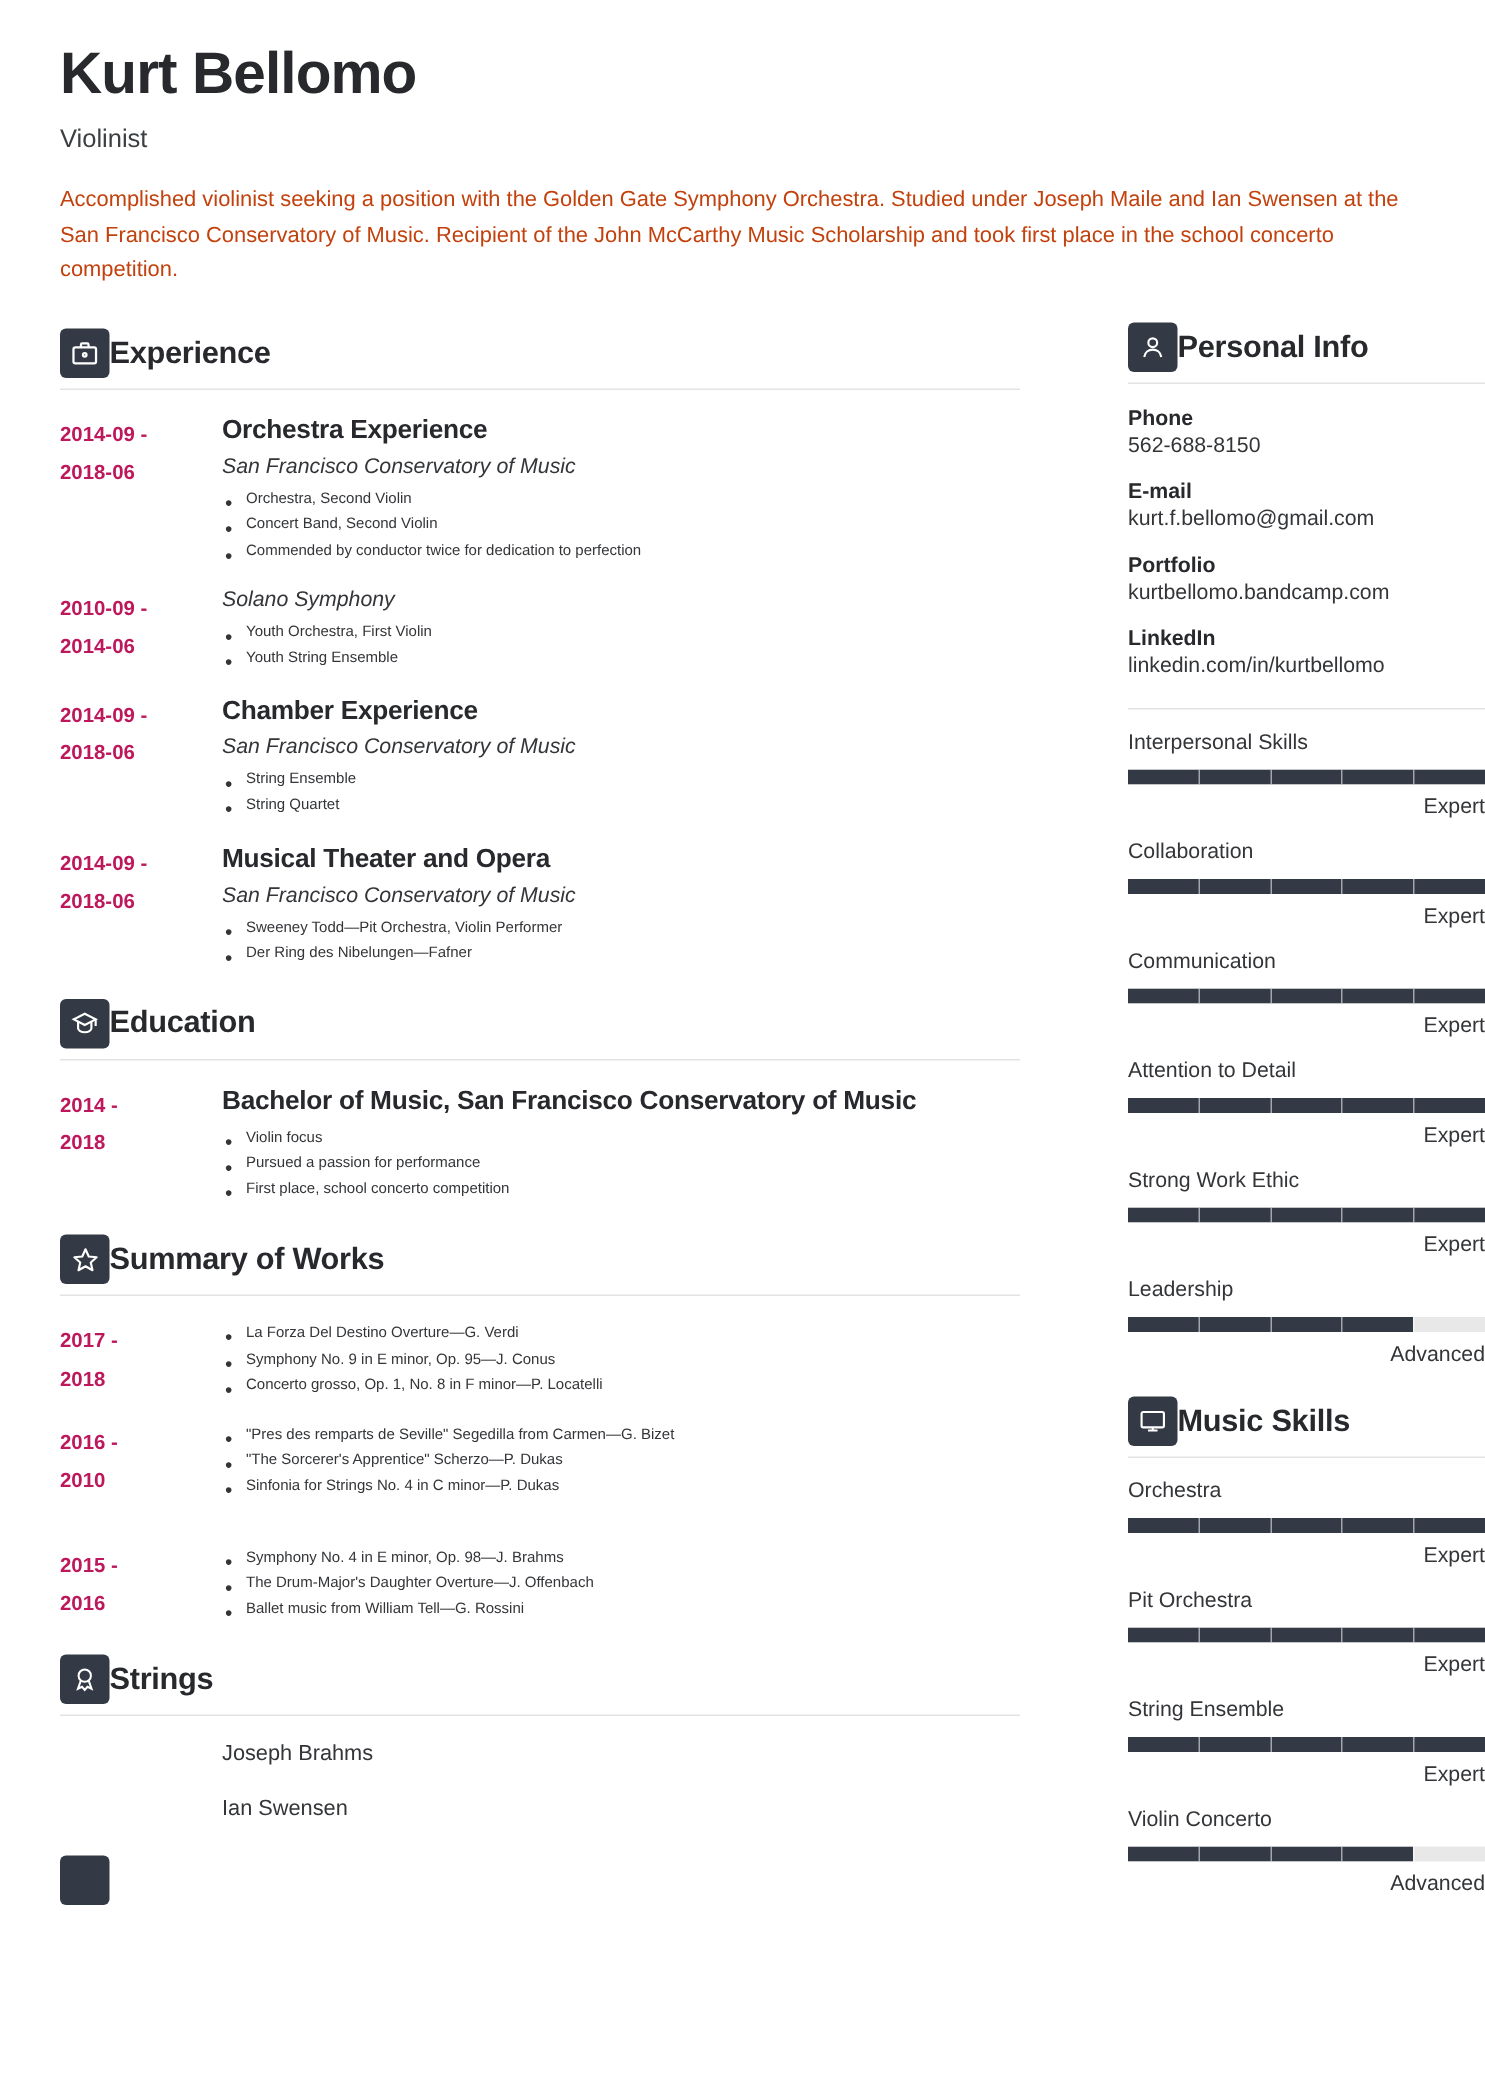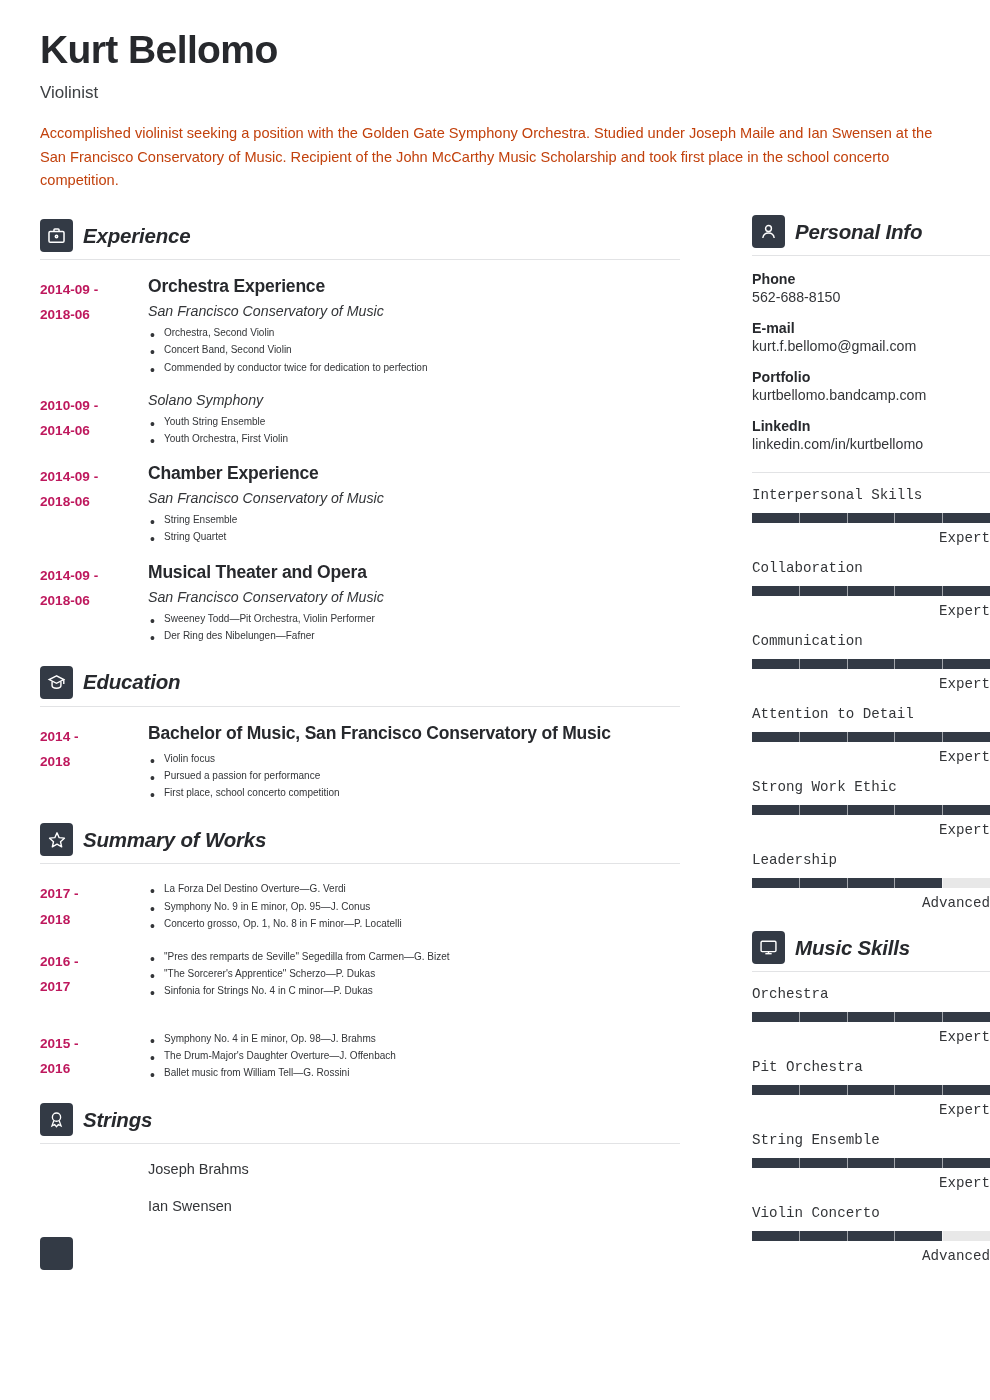--- a/index.html
+++ b/index.html
@@ -55,9 +55,8 @@
   .section-head {
     display: flex;
     align-items: center;
-    gap: 10px;
+    gap: 0;
     margin-bottom: 0;
-    font-style: italic;
   }
   .icon-box {
     width: 33px;

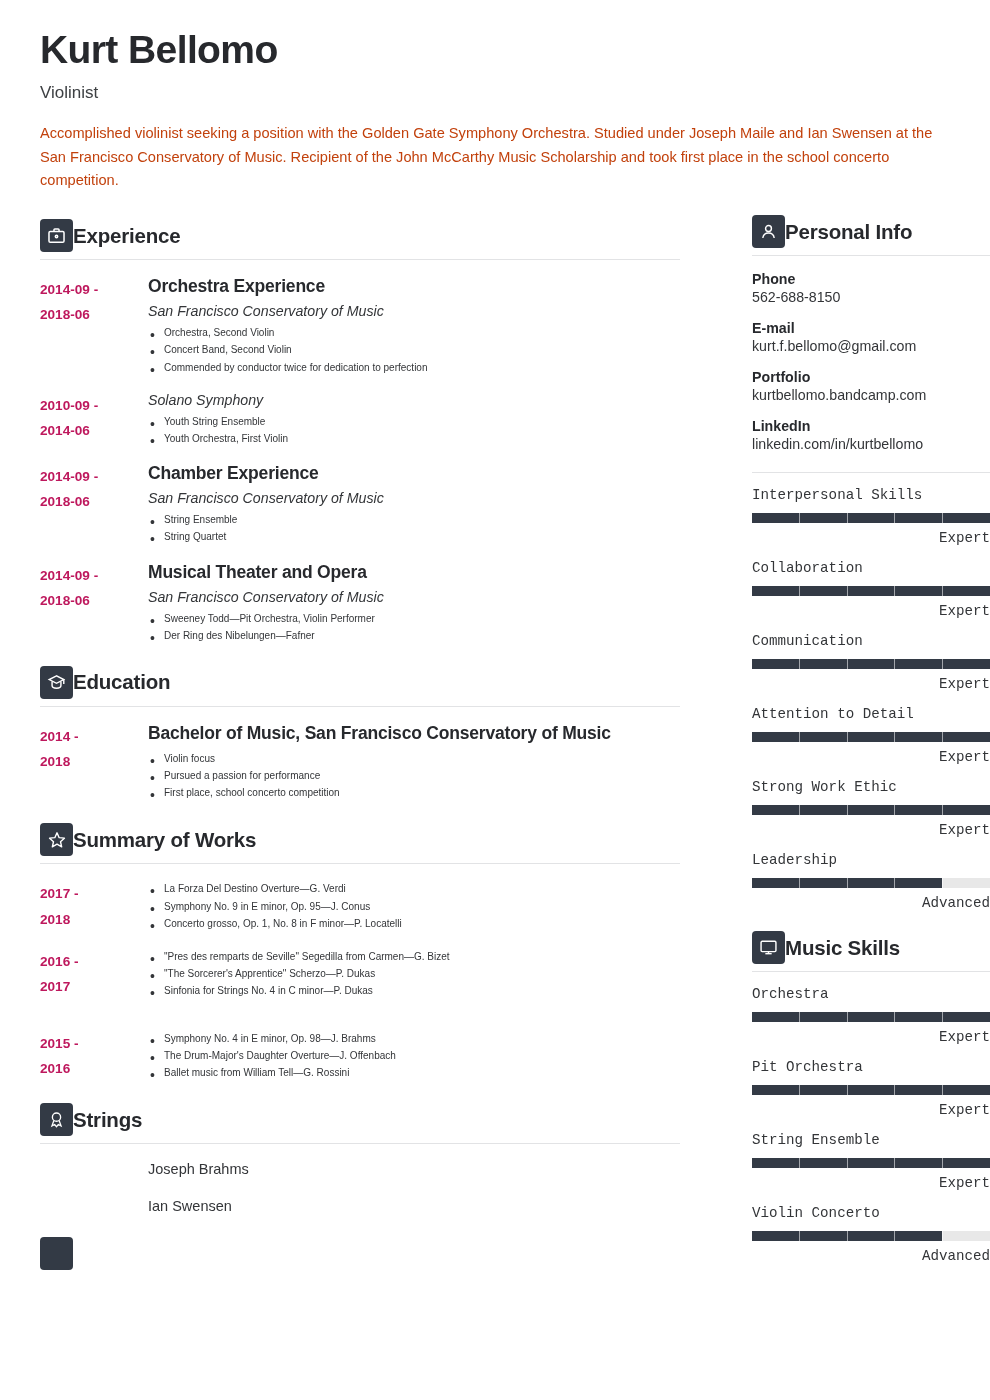--- a/index.html
+++ b/index.html
@@ -239,8 +239,8 @@
             <div class="entry-body">
               <div class="entry-sub">Solano Symphony</div>
               <ul class="bullets">
+                <li>Youth Orchestra, First Violin</li>
                 <li>Youth String Ensemble</li>
-                <li>Youth Orchestra, First Violin</li>
               </ul>
             </div>
           </div>

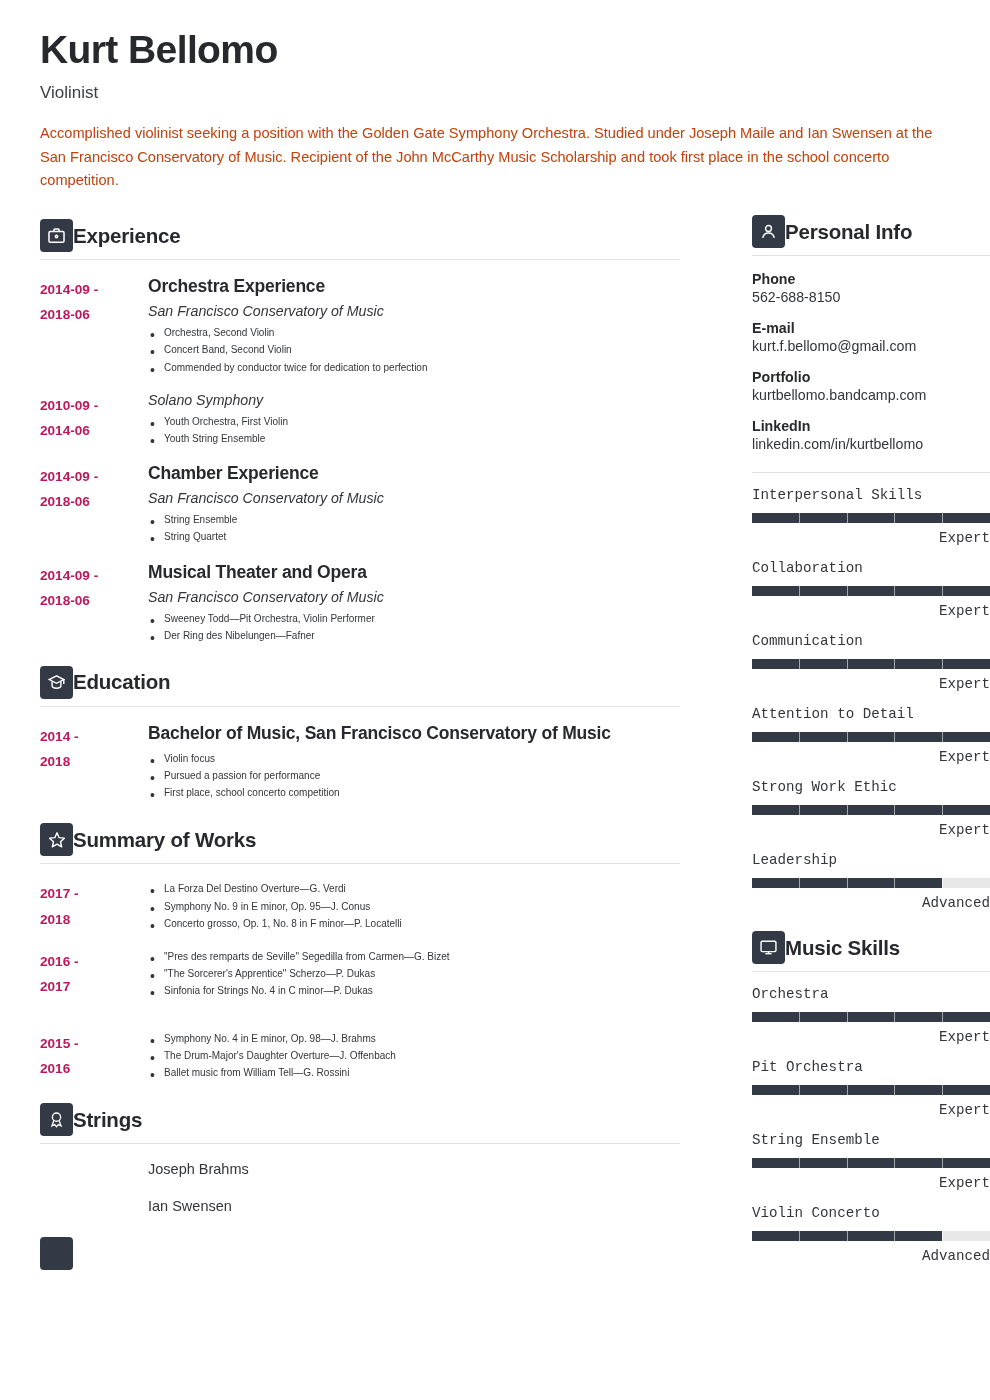--- a/index.html
+++ b/index.html
@@ -150,7 +150,7 @@
     color: #333538;
   }
 
-  .skill { margin-top: 14px; font-family: Liberation Mono, monospace; }
+  .skill { margin-top: 14px; }
   .skill-name {
     font-size: 14.2px;
     color: #333538;

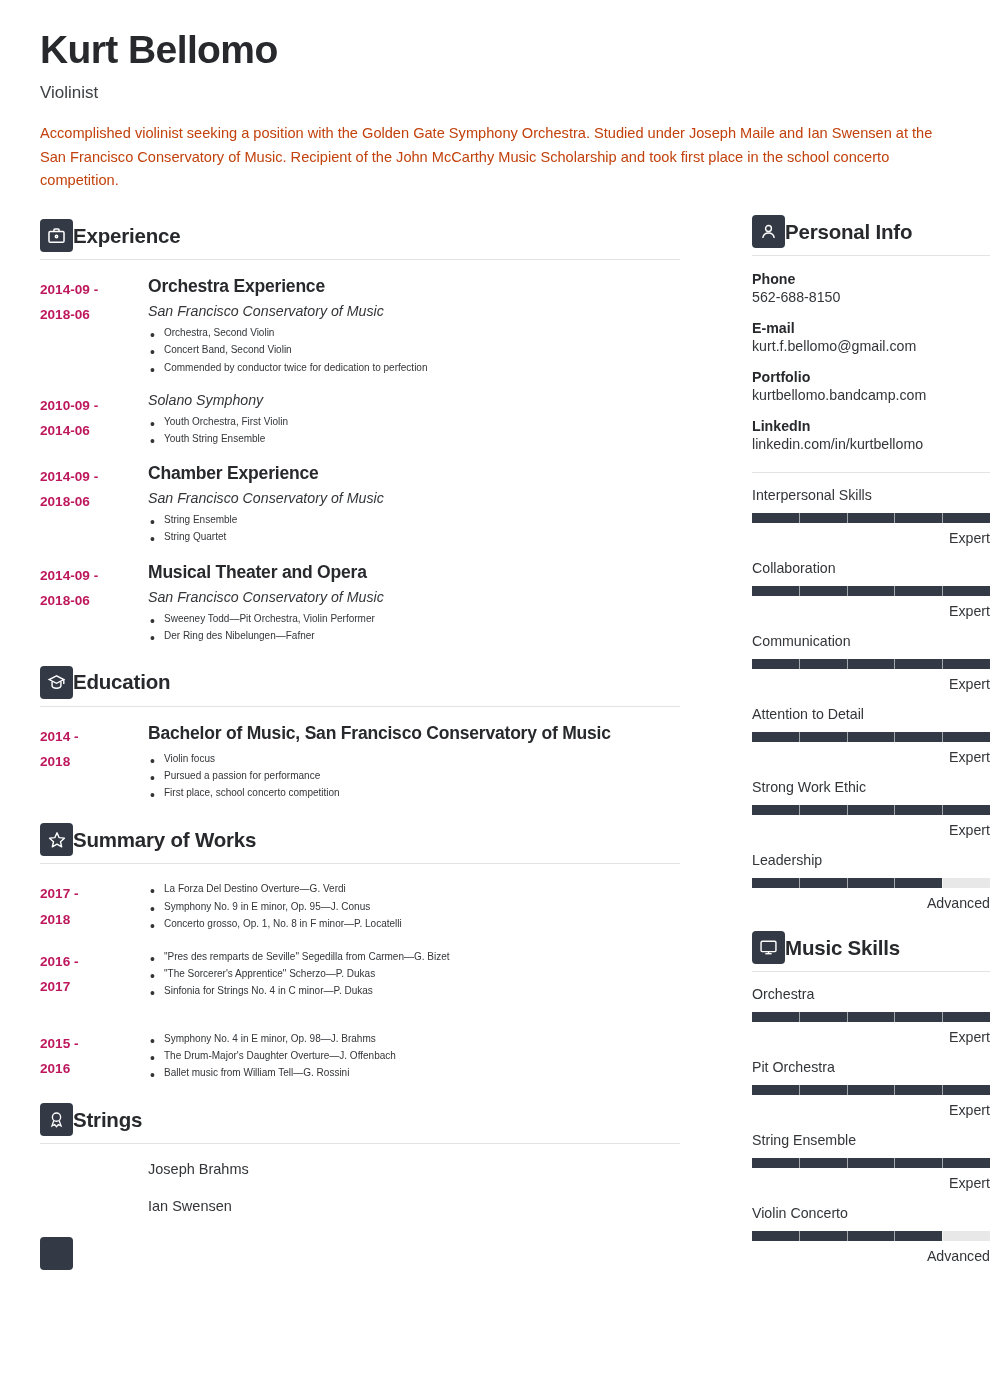--- a/index.html
+++ b/index.html
@@ -334,7 +334,7 @@
         <div class="entry">
           <div class="entry-date">
             <span>2016 -</span>
-            <span>2017</span>
+            <span>2010</span>
           </div>
           <div class="entry-body">
             <ul class="bullets">

